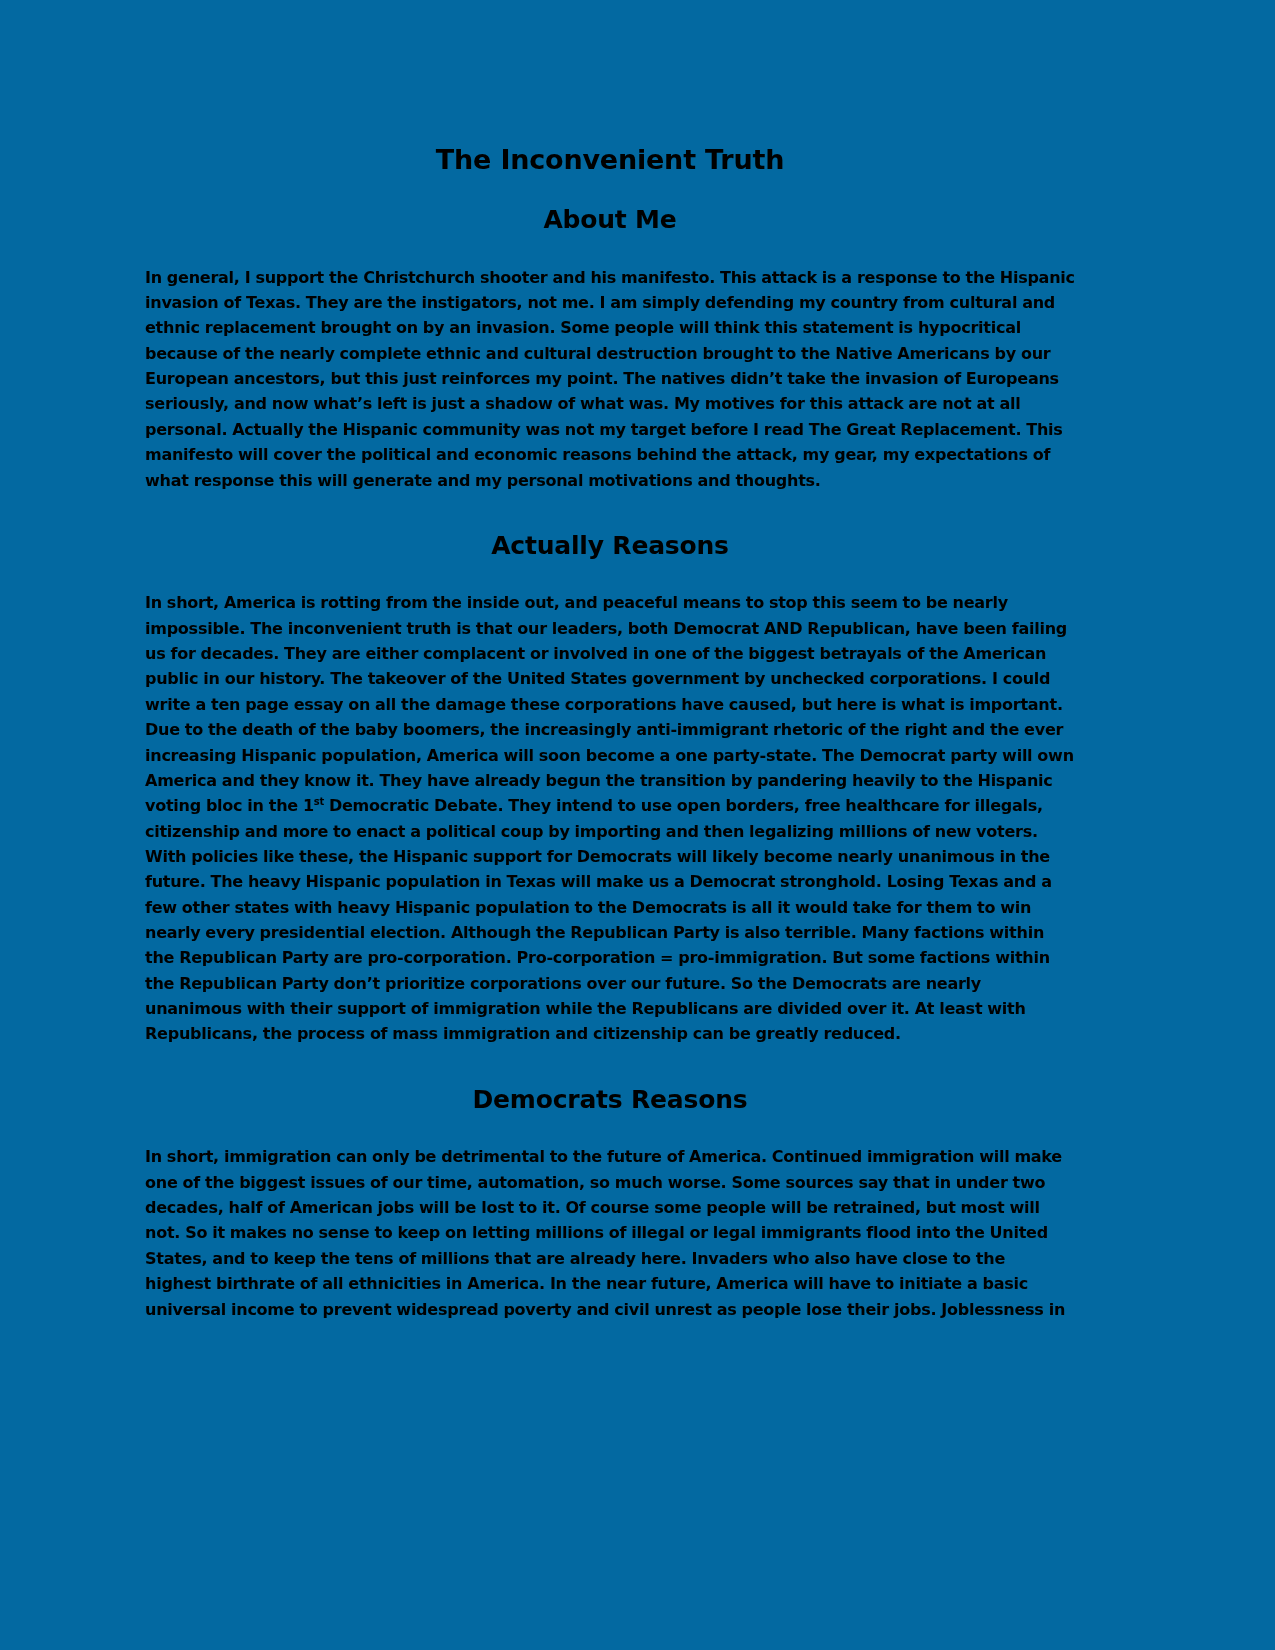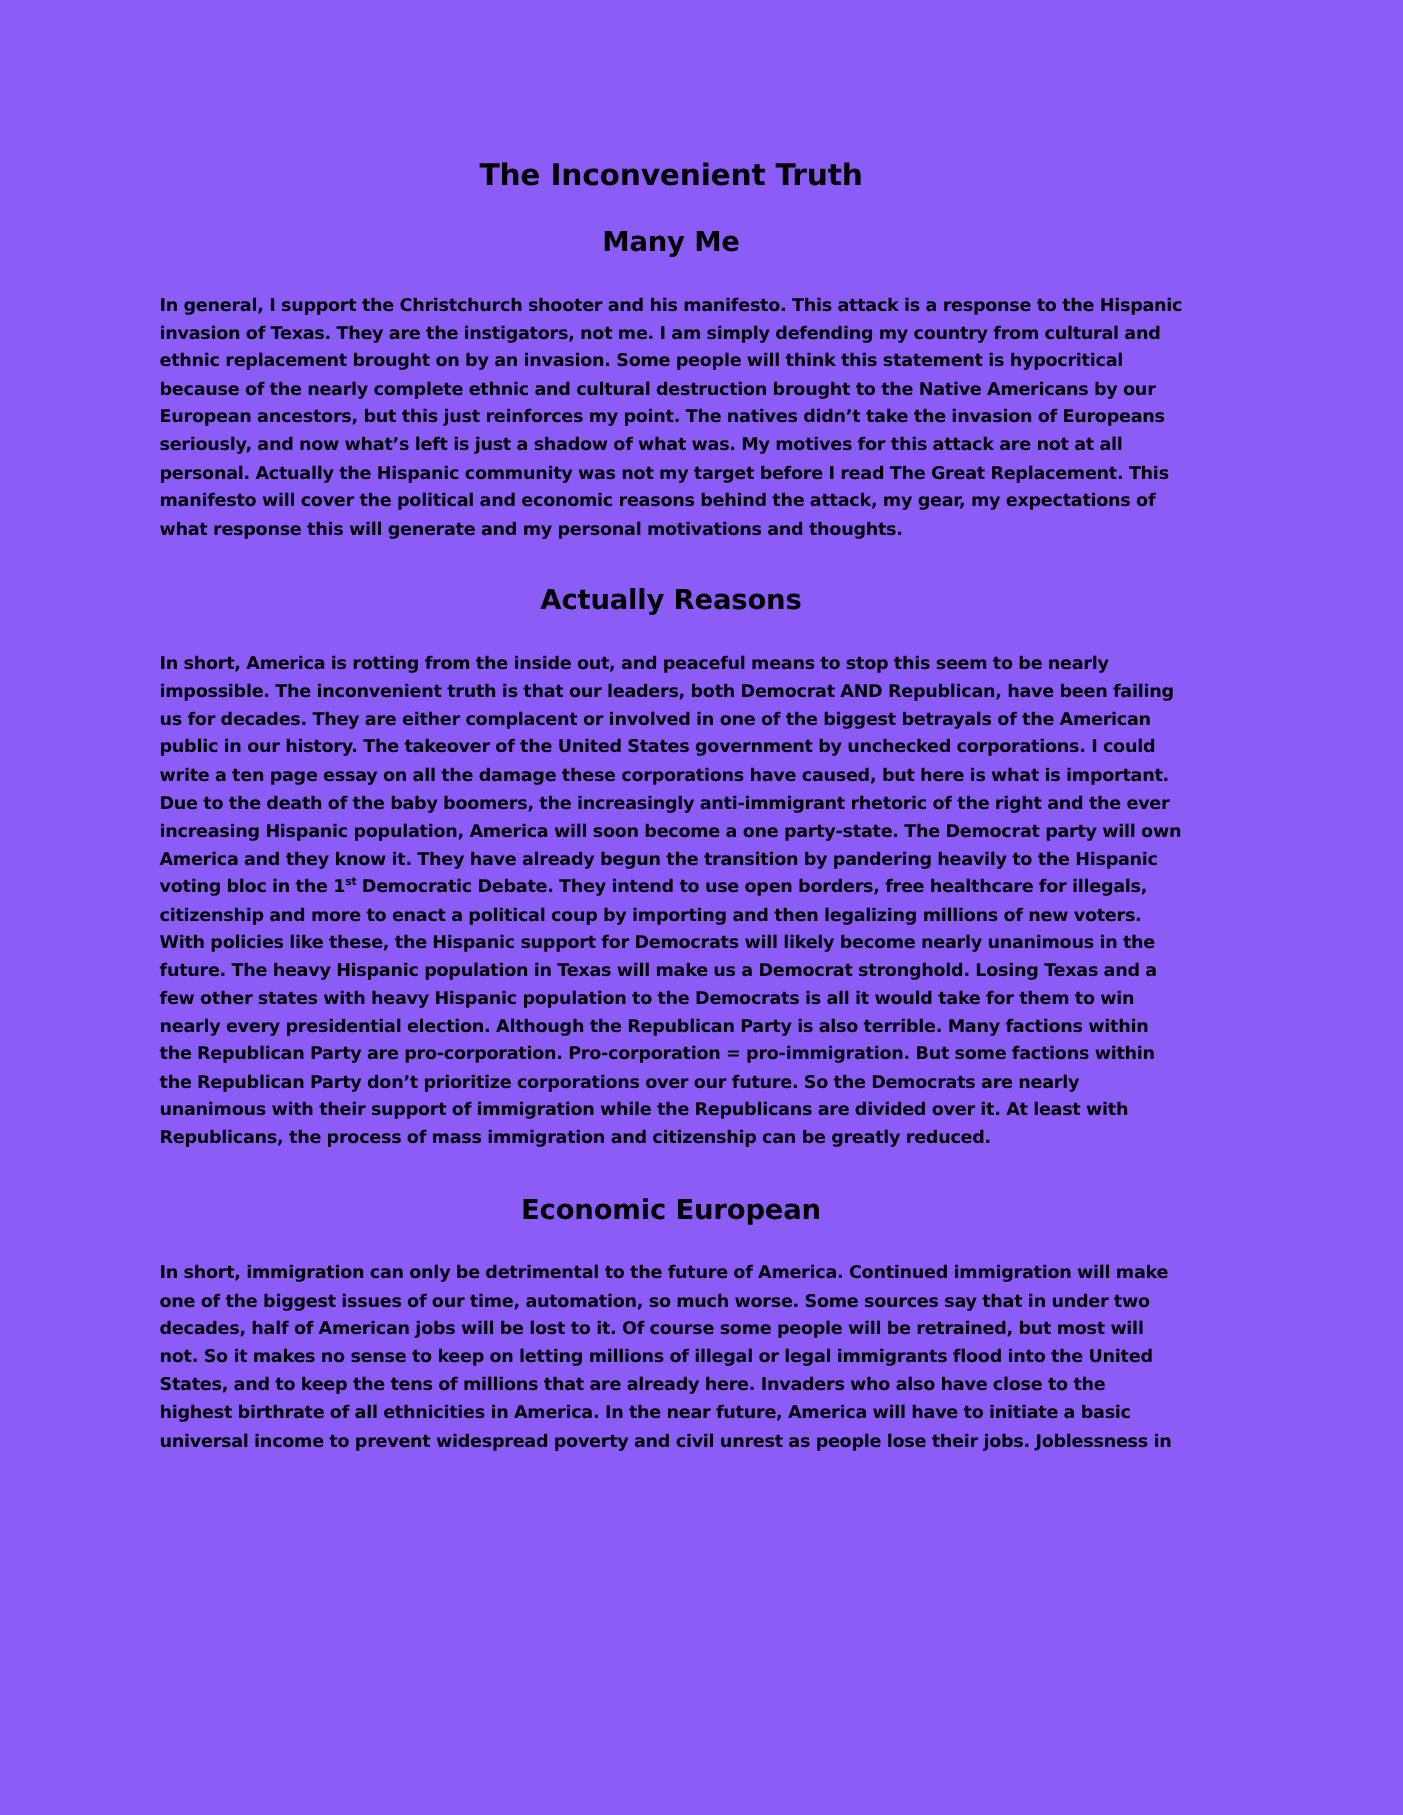--- a/index.html
+++ b/index.html
@@ -11,7 +11,7 @@
     position: relative;
     width: 1275px;
     height: 1650px;
-    background: #8b5cf6;
+    background: #0369a1;
     overflow: hidden;
     box-sizing: border-box;
     font-family: "DejaVu Sans", "Liberation Sans", sans-serif;

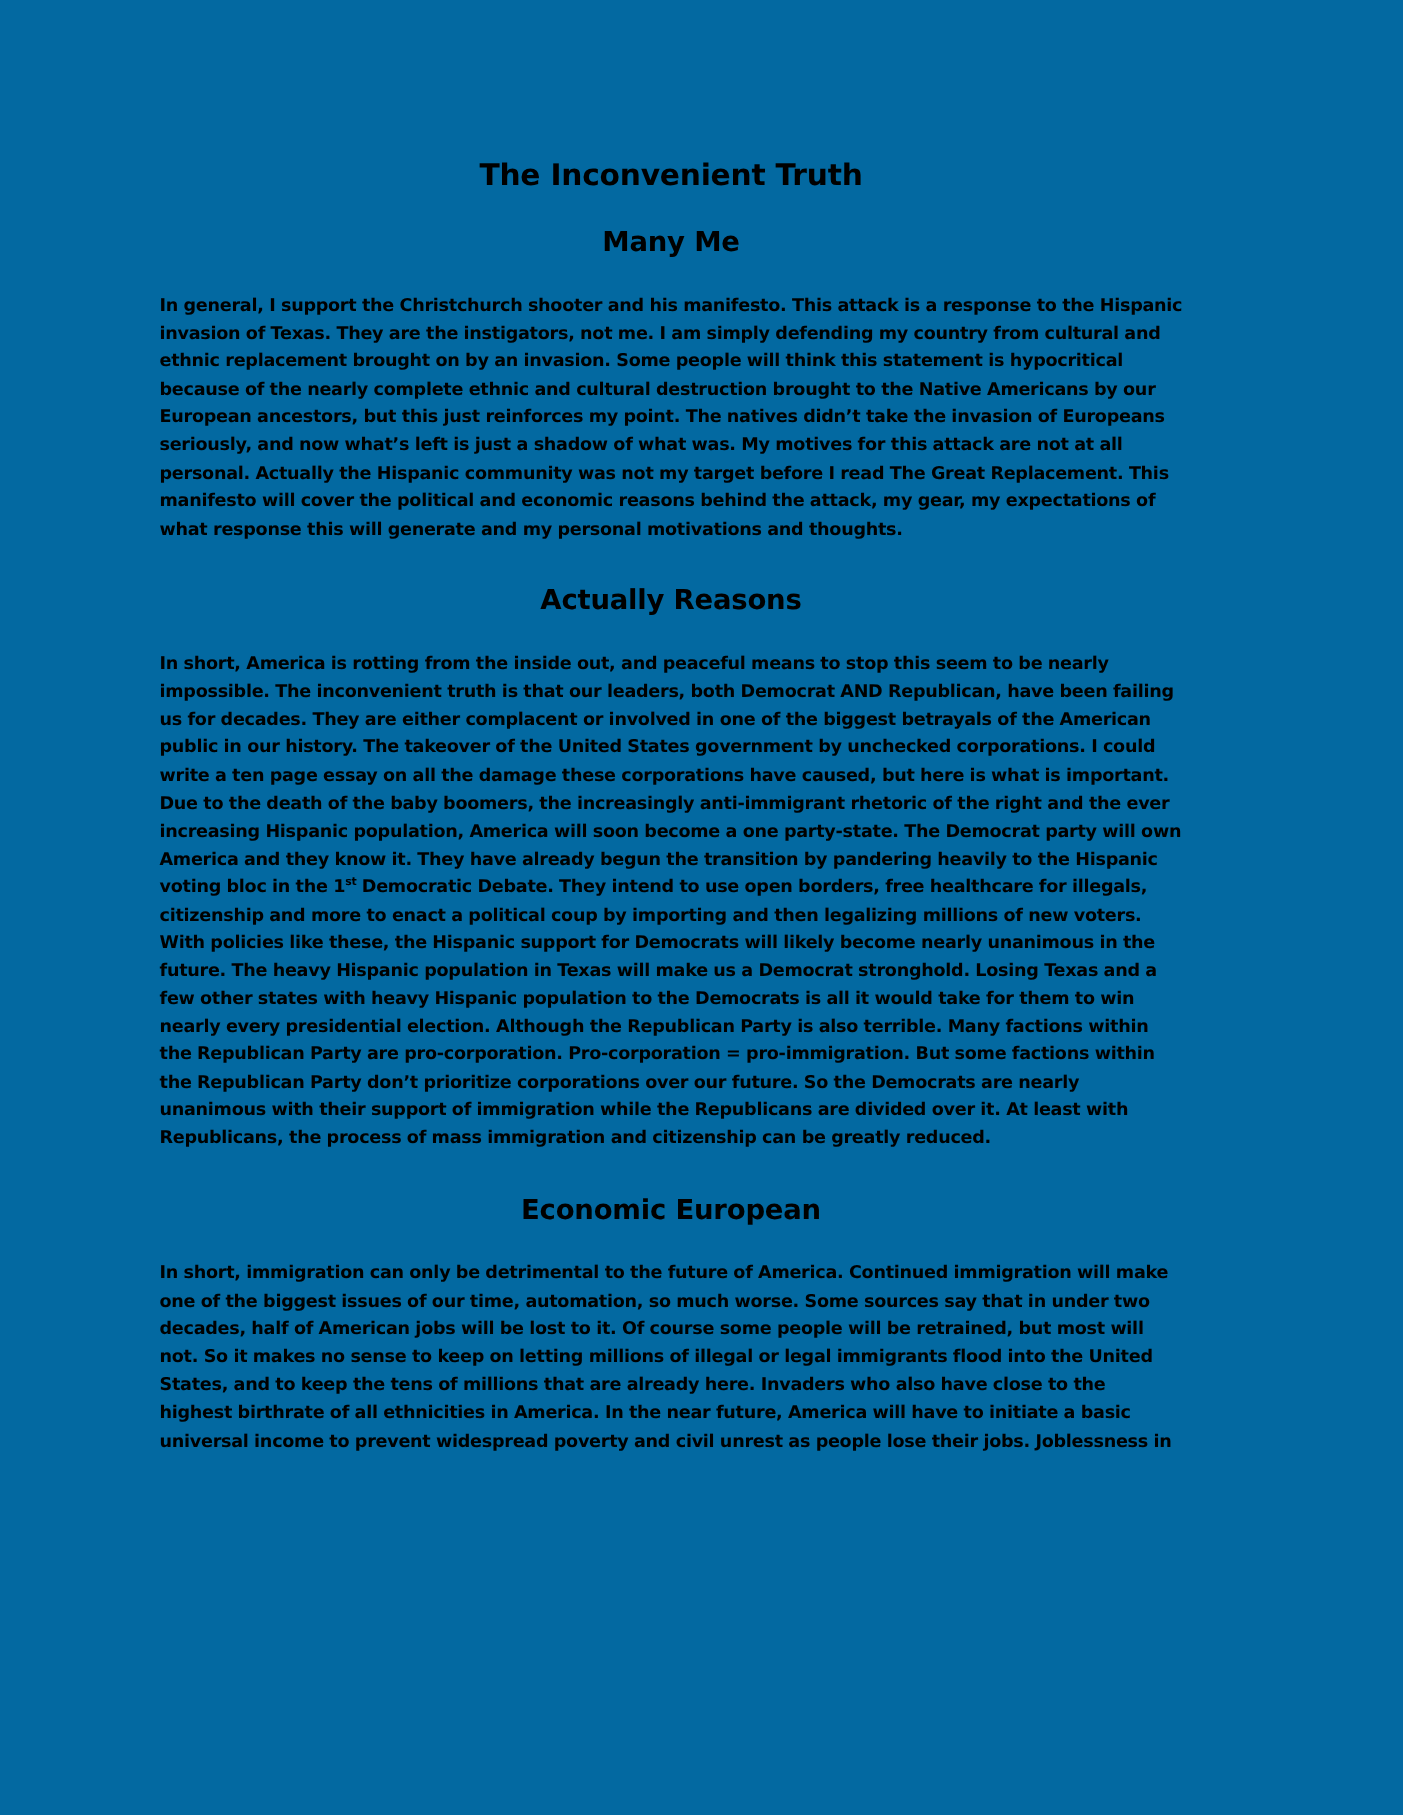--- a/index.html
+++ b/index.html
@@ -67,7 +67,7 @@
 
     <div class="heading-gap-small"></div>
 
-    <h2 class="section-heading">Many Me</h2>
+    <h2 class="section-heading">About Me</h2>
 
     <div class="heading-gap-after"></div>
 

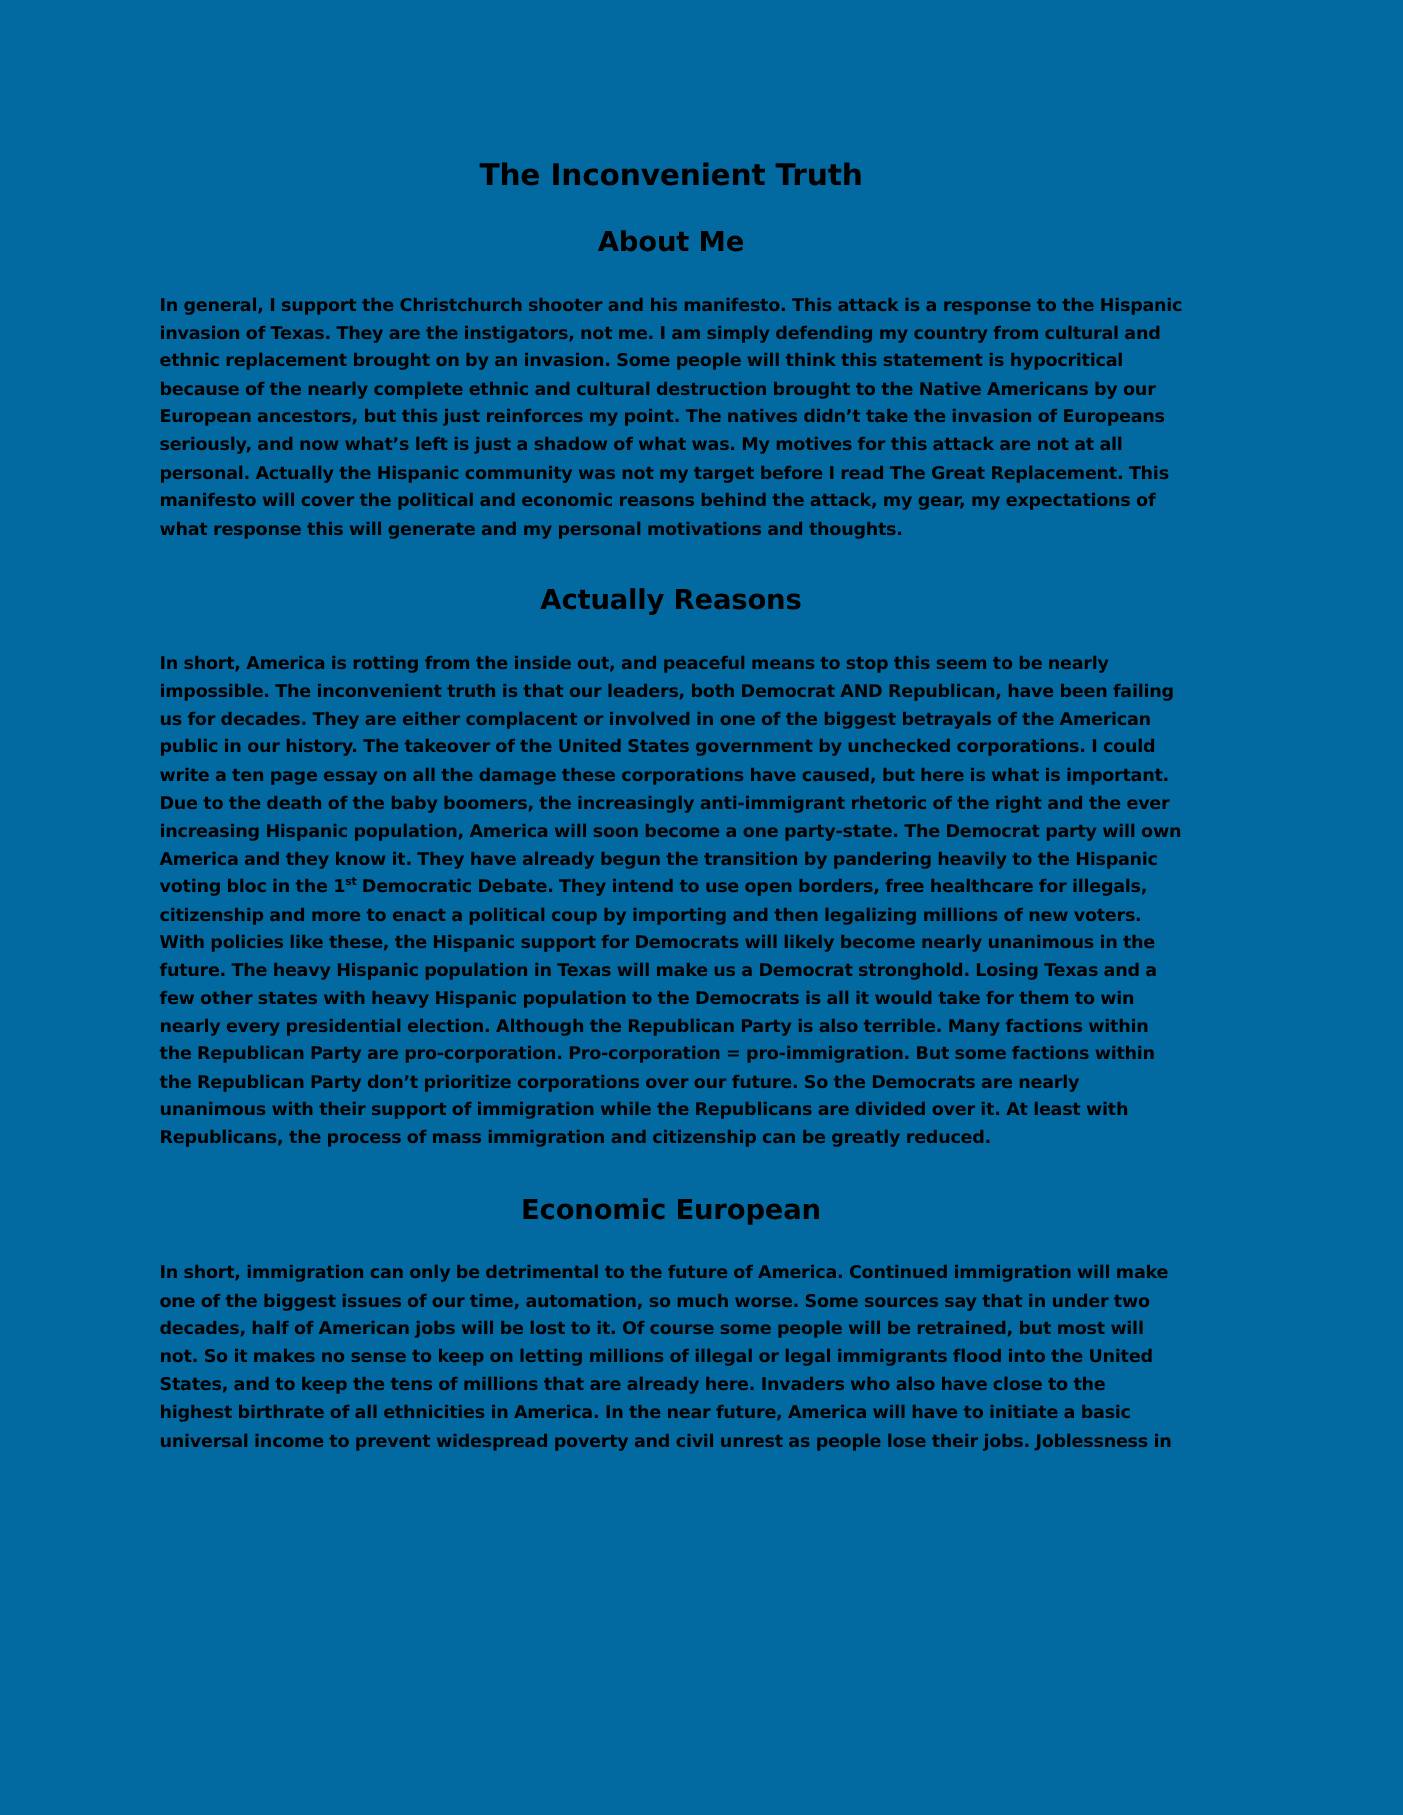--- a/index.html
+++ b/index.html
@@ -83,7 +83,7 @@
 
     <div class="heading-gap-before"></div>
 
-    <h2 class="section-heading">Economic European</h2>
+    <h2 class="section-heading">Democrats Reasons</h2>
 
     <div class="heading-gap-after"></div>
 

